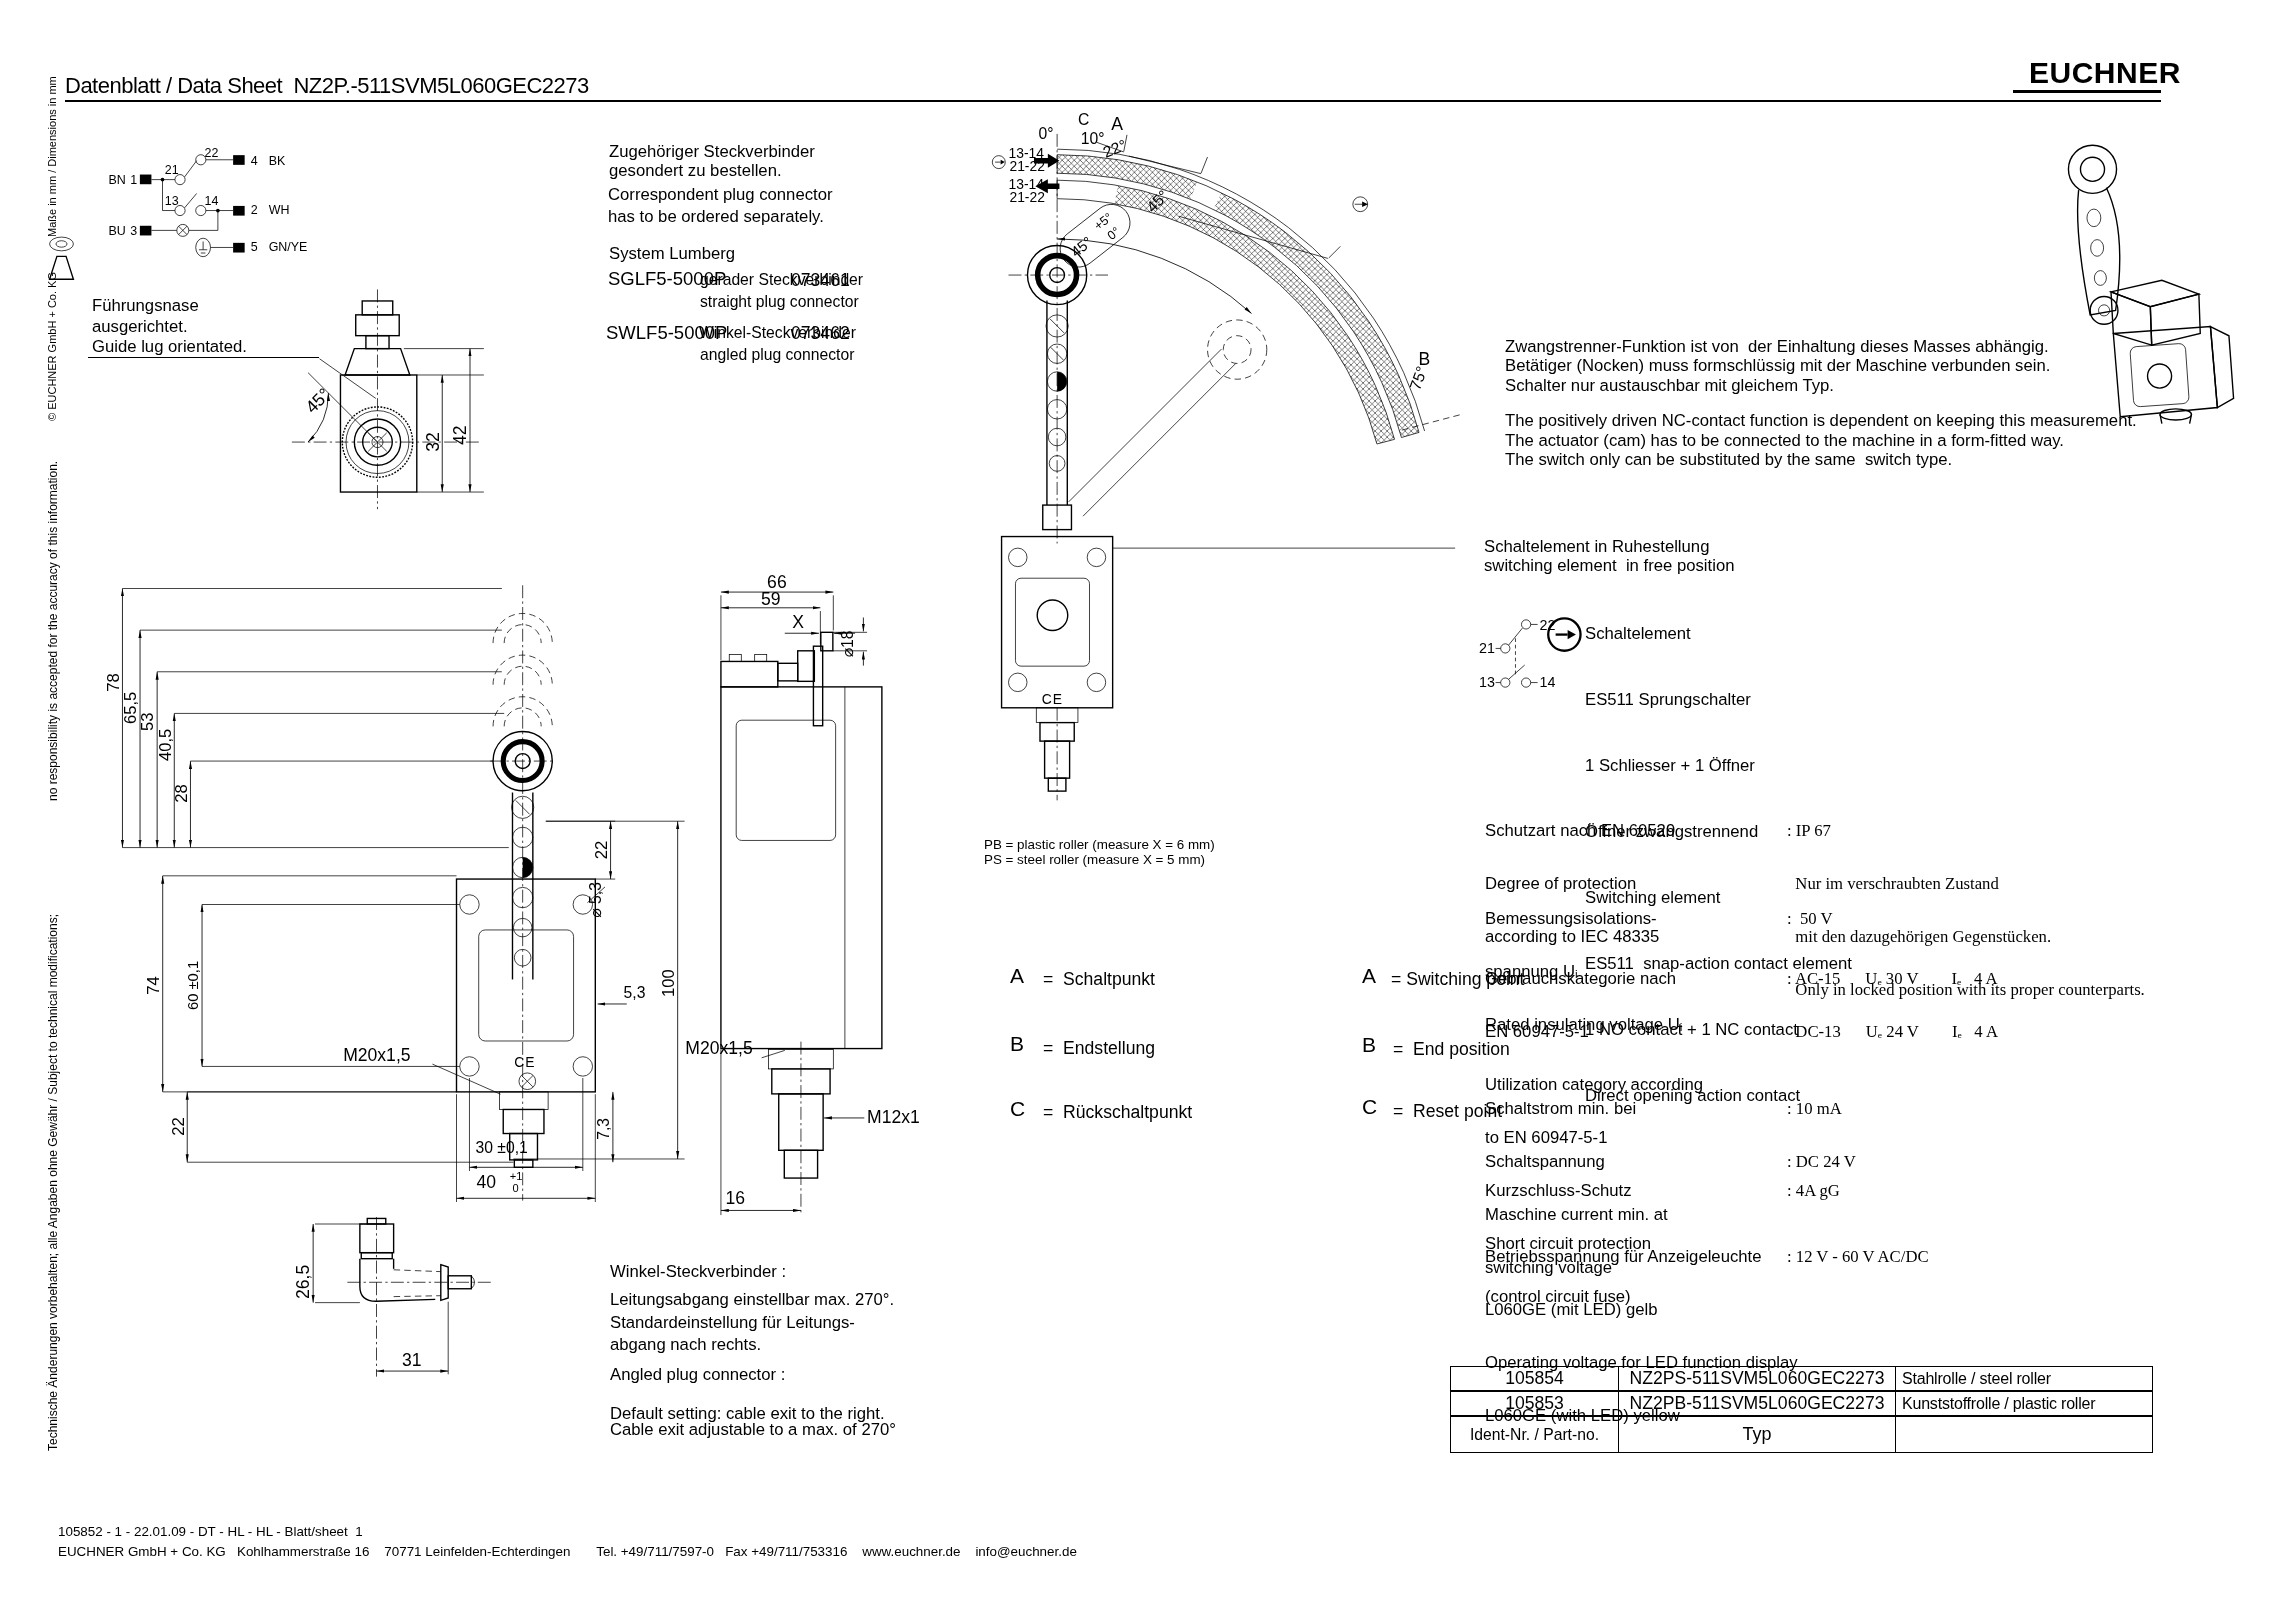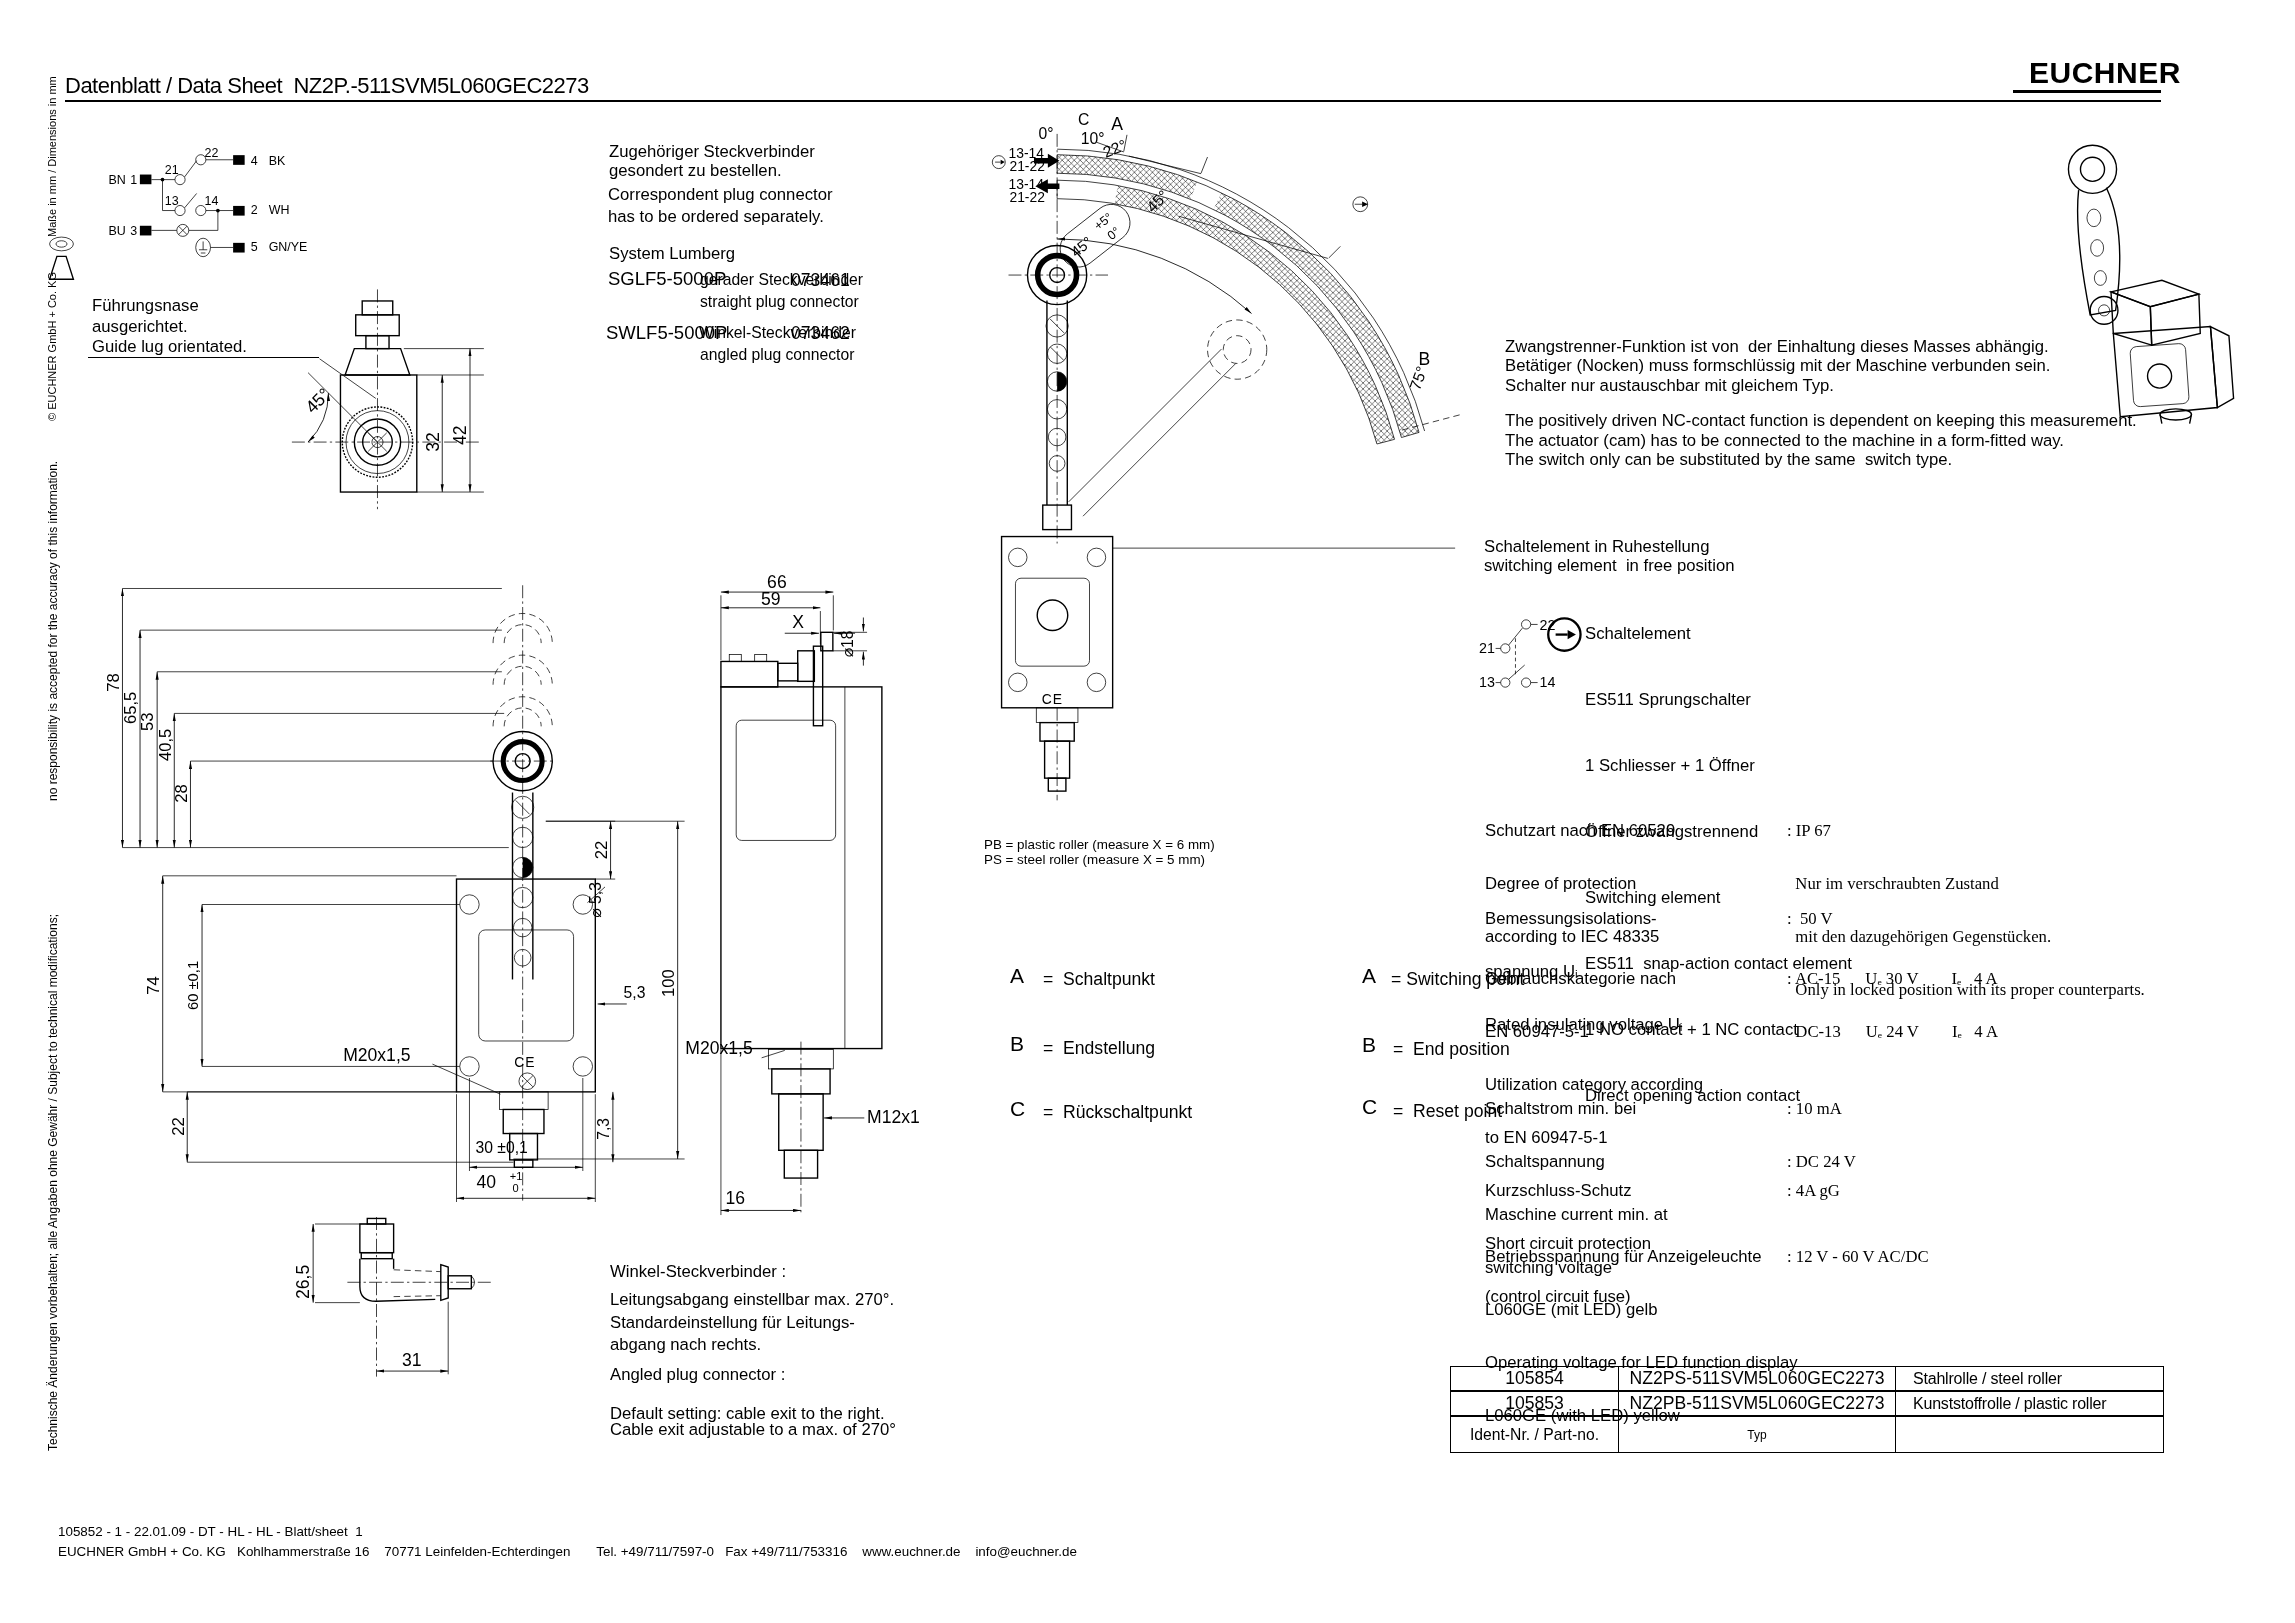--- a/index.html
+++ b/index.html
@@ -27,7 +27,7 @@
   .trow>div:first-child{border-left:none;}
   .c1{width:167px}.c2{width:276px}.c3{width:250px}
   .rsep{border-bottom:2.3px solid #000;}
-  .cell3{justify-content:flex-start !important;padding-left:17px;font-size:16px !important;letter-spacing:-0.2px;}
+  .cell3{justify-content:flex-start !important;padding-left:6px;font-size:16px !important;letter-spacing:-0.2px;}
 </style>
 </head>
 <body>

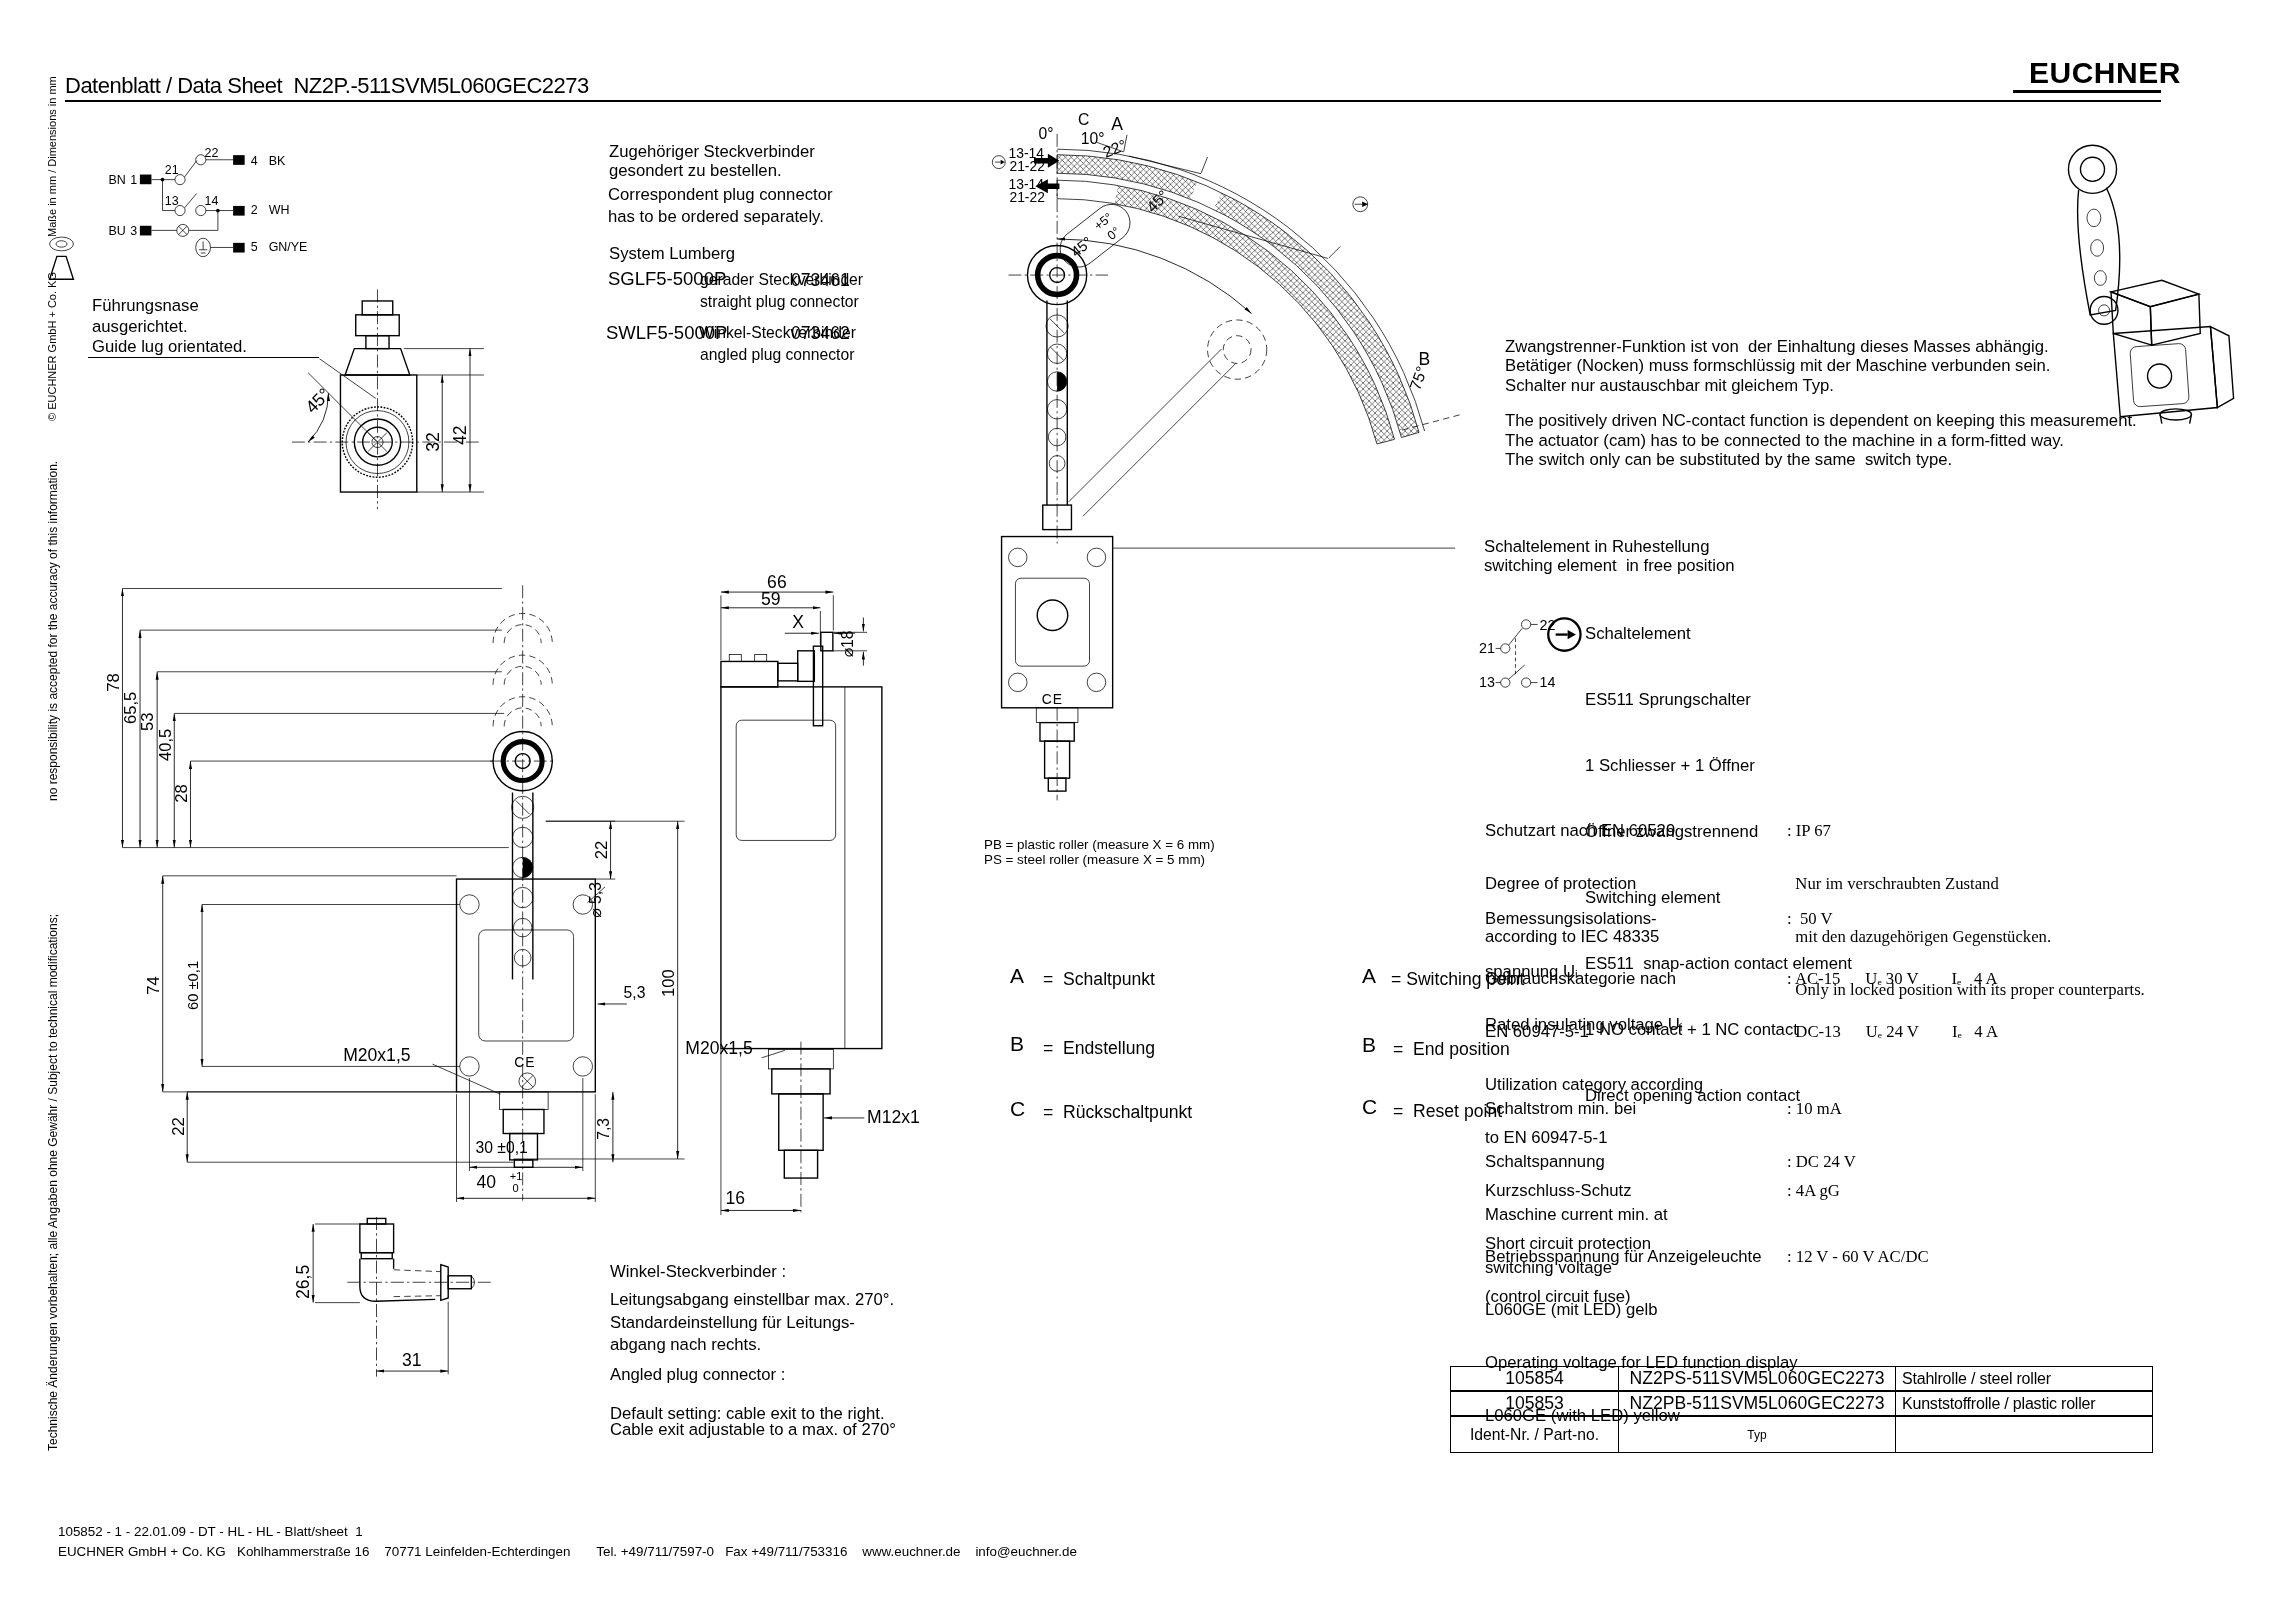--- a/index.html
+++ b/index.html
@@ -387,7 +387,7 @@
     </div>
     <div class="trow" style="height:35px">
       <div class="c1" style="font-size:15.7px">Ident-Nr. / Part-no.</div>
-      <div class="c2" style="font-size:12px">Typ</div>
+      <div class="c2" style="font-size:18px">Typ</div>
       <div class="c3"></div>
     </div>
   </div>

